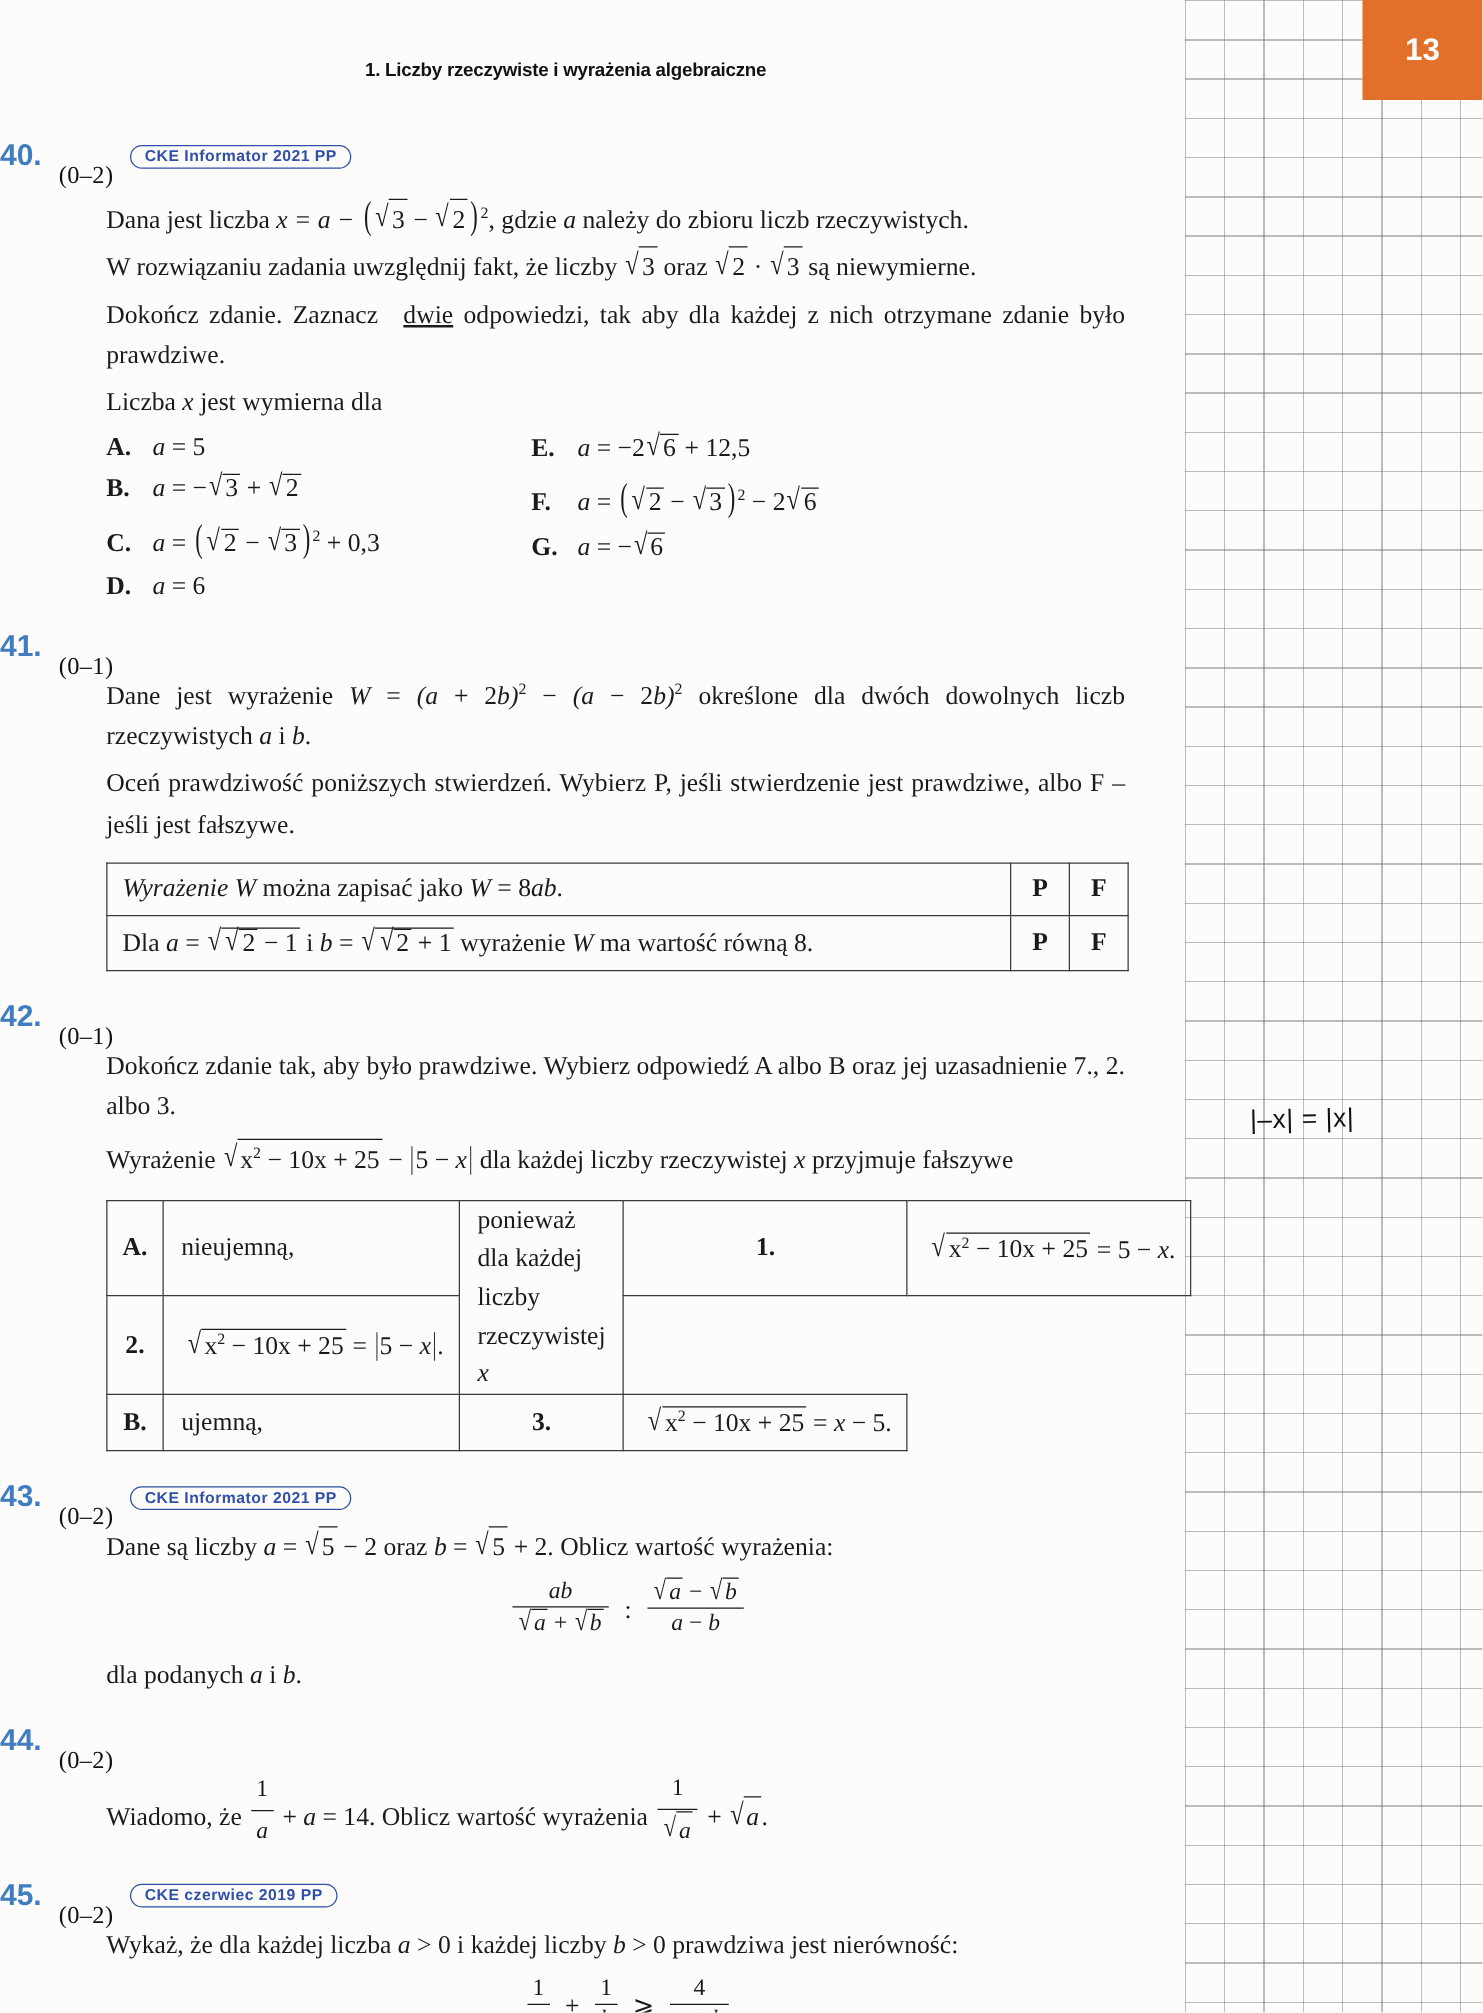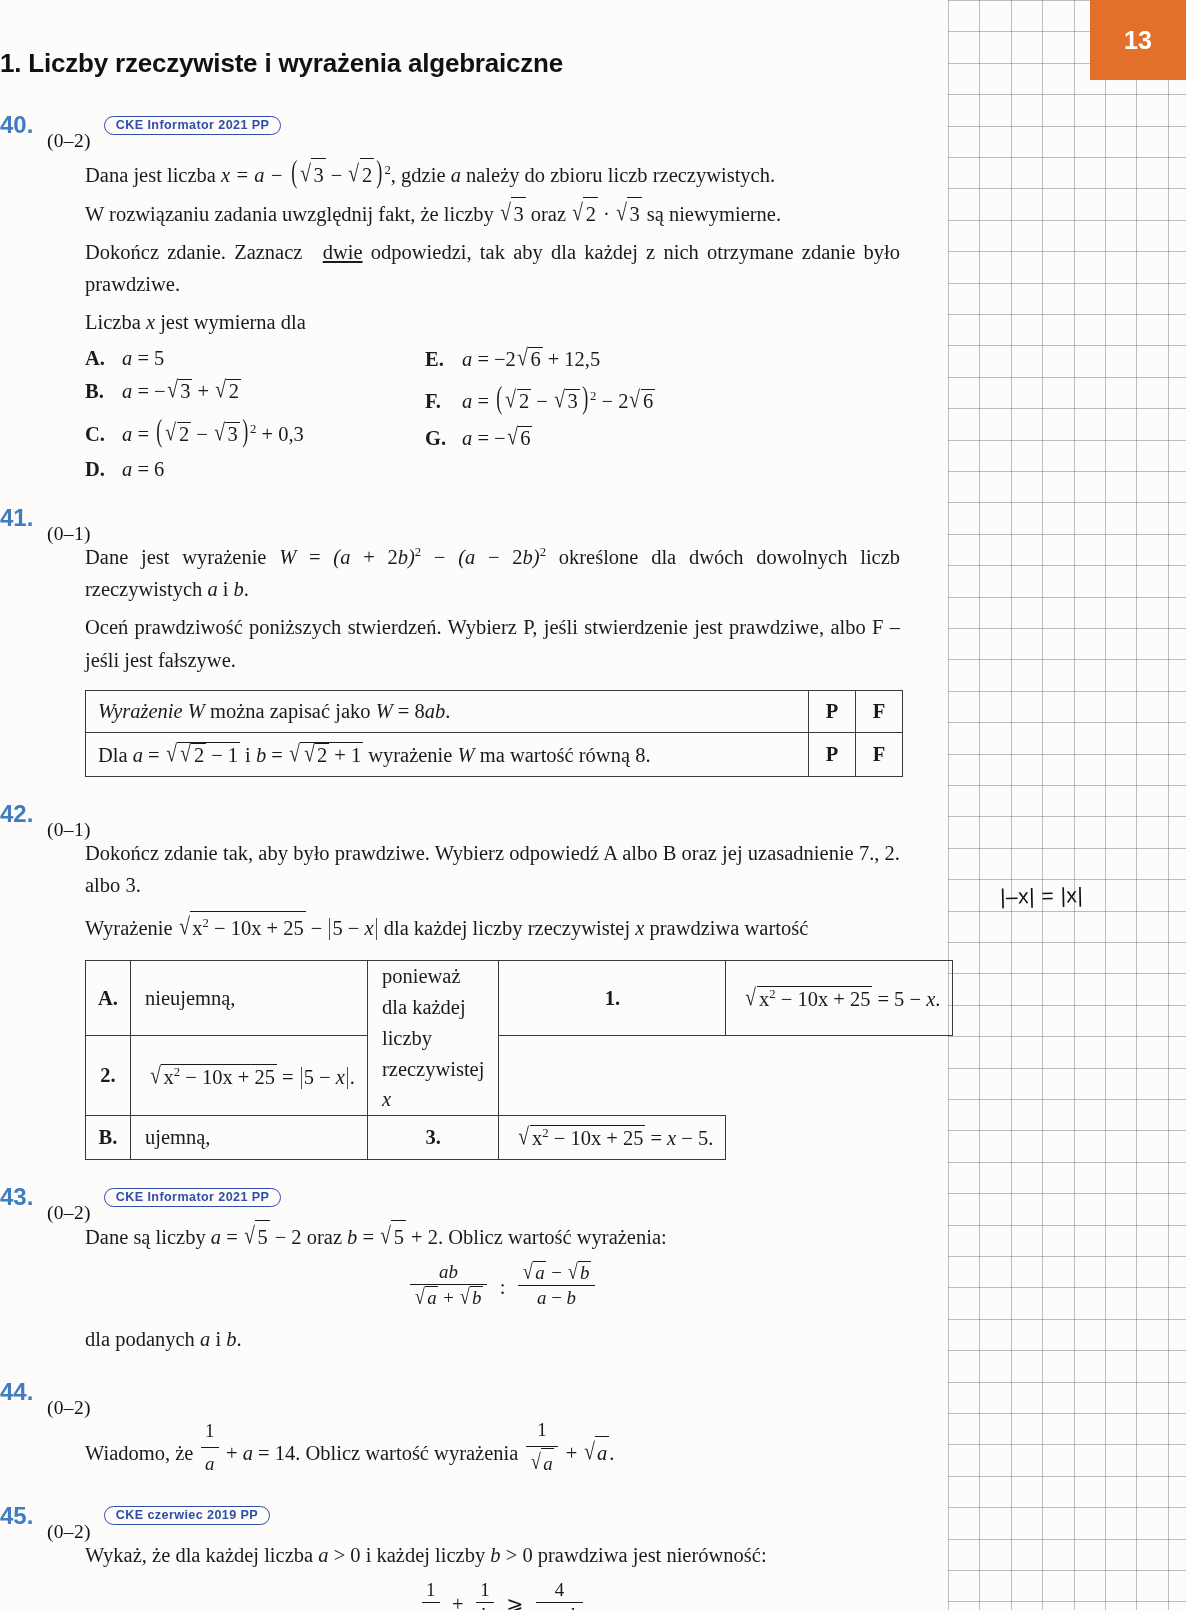--- a/index.html
+++ b/index.html
@@ -30,8 +30,8 @@
   }
   
   #page-header{
-    position:absolute;top:48px;left:0;width:905px;text-align:left;
-    font-family:"Liberation Sans",sans-serif;font-weight:bold;font-size:26px;
+    position:absolute;top:48px;left:0;width:905px;text-align:center;
+    font-family:"Liberation Sans",sans-serif;font-weight:bold;font-size:15px;
     letter-spacing:-.2px;color:#111;
   }
   

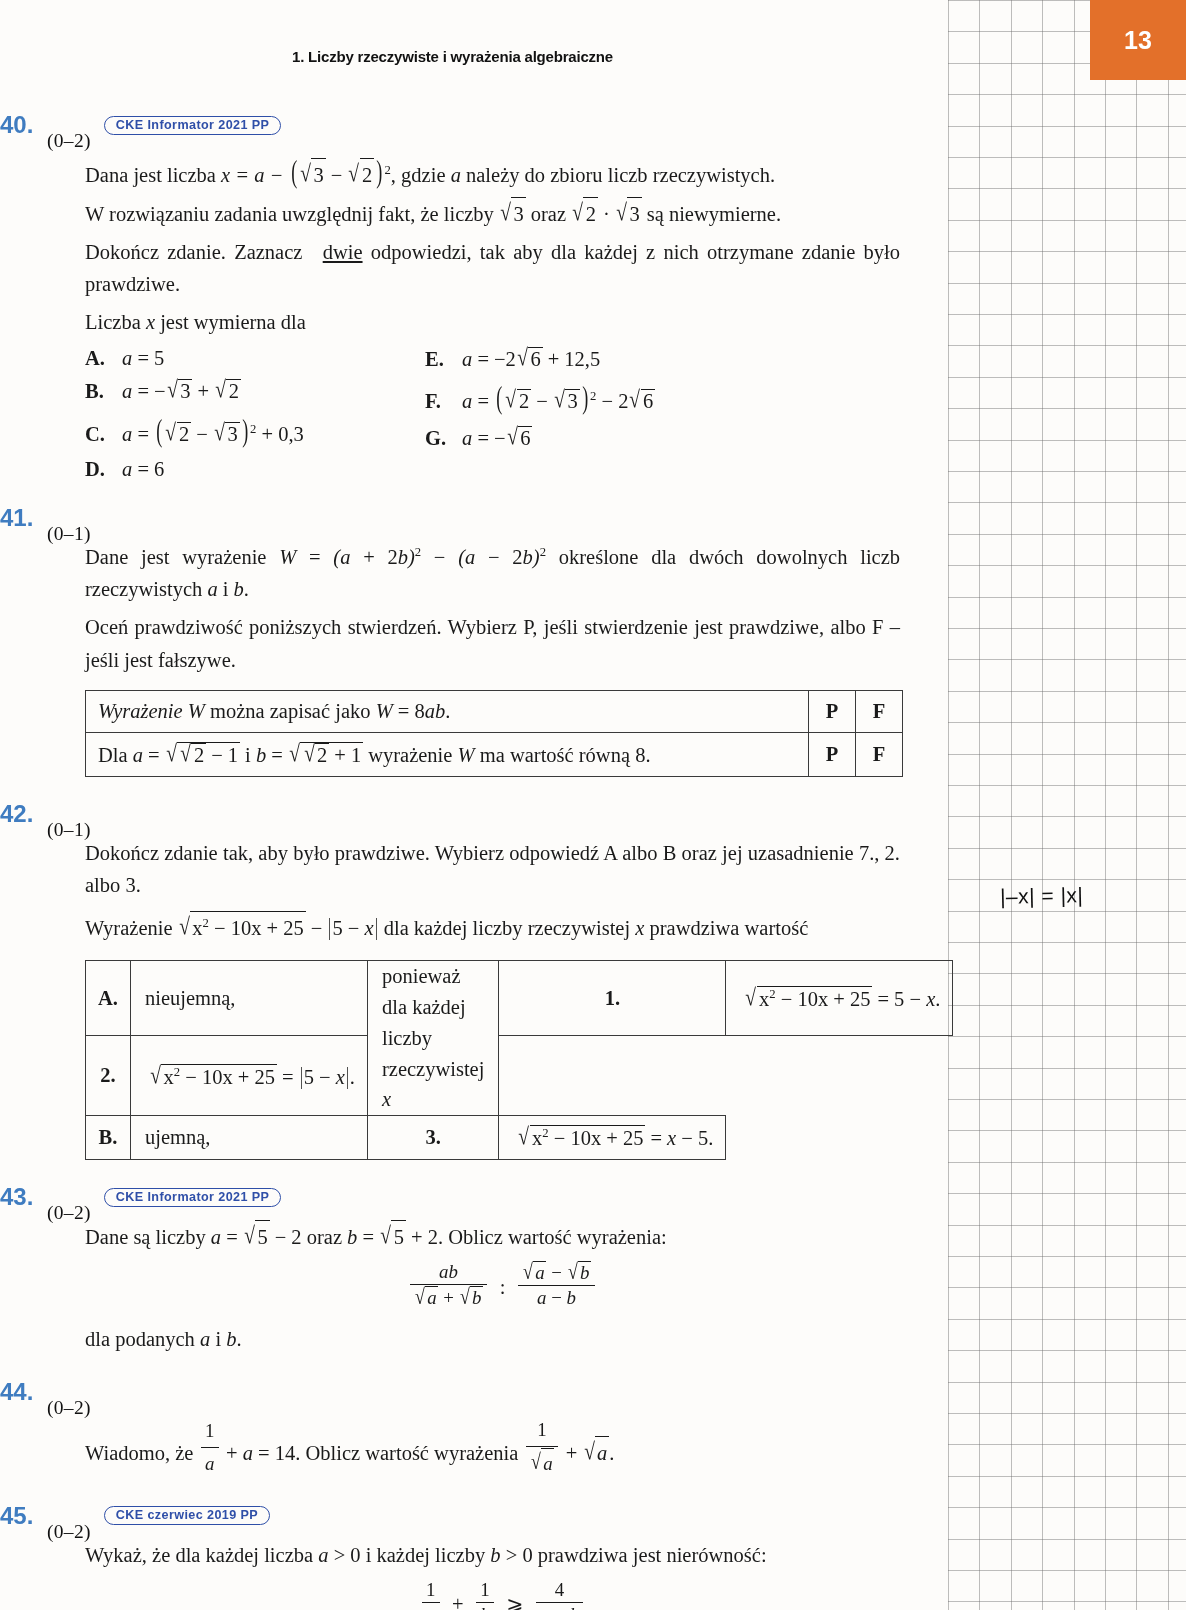--- a/index.html
+++ b/index.html
@@ -241,7 +241,7 @@
       <span>Wyrażenie</span>
       <span class="m"><span class="sqrt"><span class="rad">√</span><span class="bar">x<sup class="p">2</sup><span class="rm"> − 10</span>x<span class="rm"> + 25</span></span></span><span class="rm"> − </span><span class="abs">|</span><span class="rm">5 − </span>x<span class="abs">|</span></span>
       <span>dla każdej liczby rzeczywistej</span> <i>x</i>
-      <span>prawdziwa wartość</span>
+      <span>przyjmuje fałszywe</span>
     </div>
     <table class="q t42">
       <tbody>

